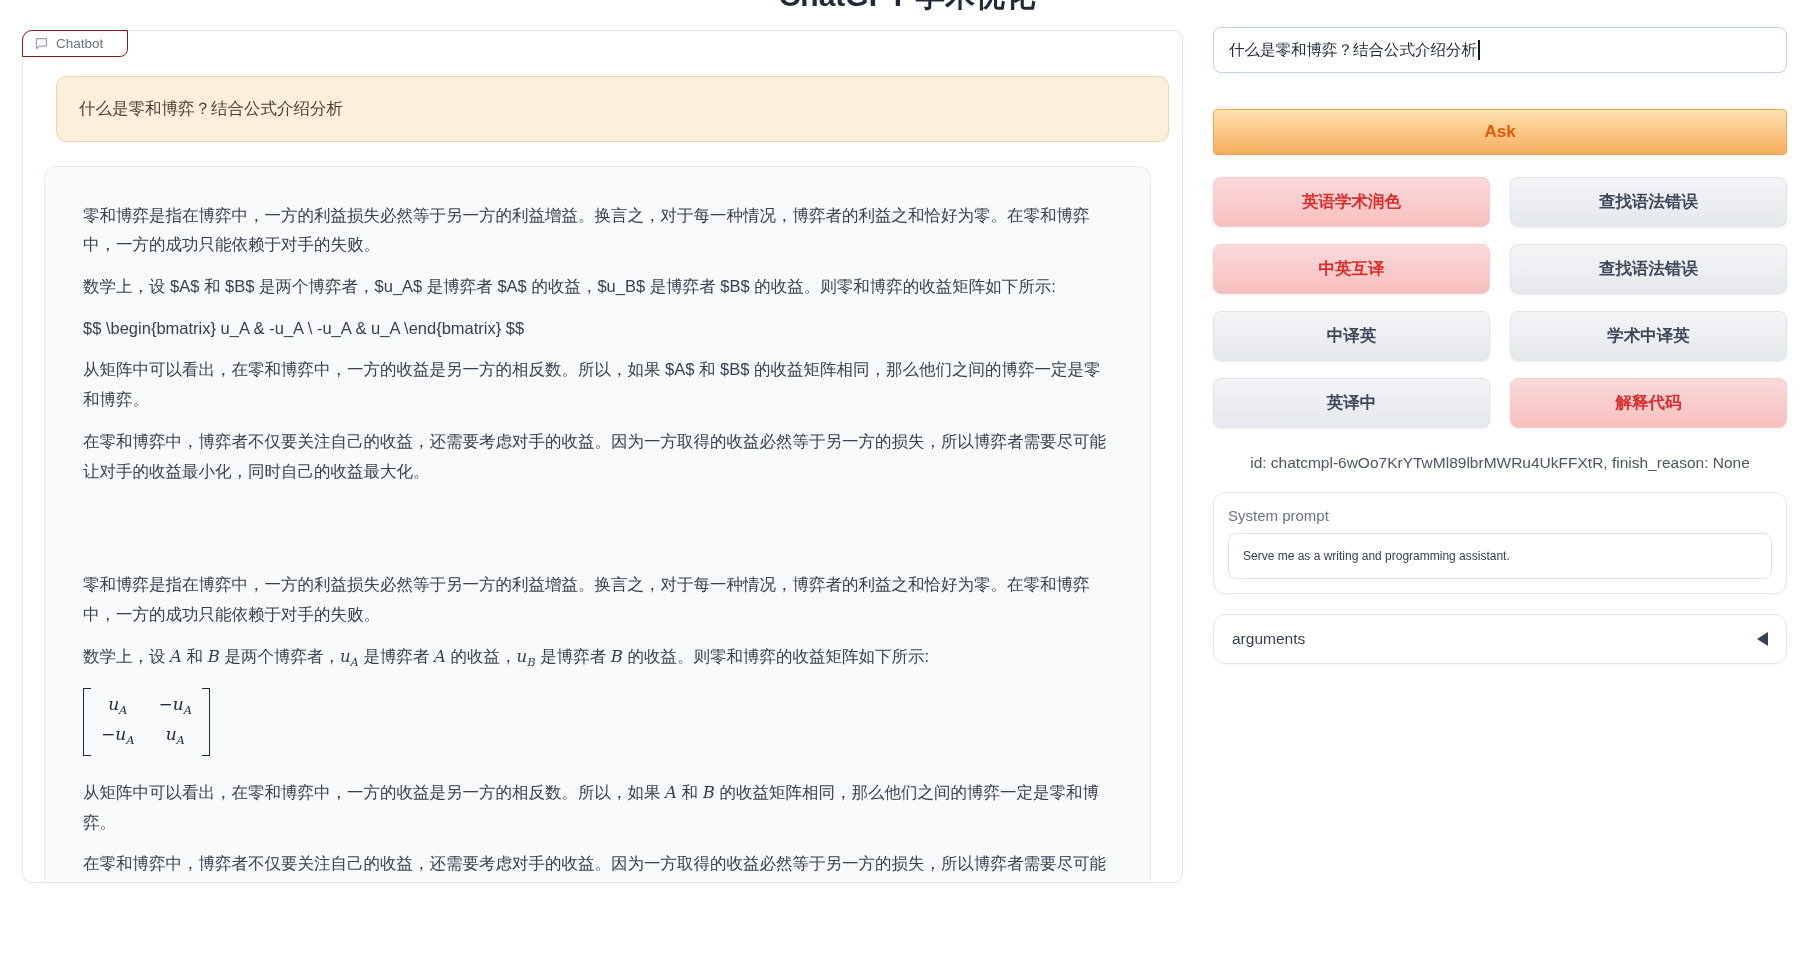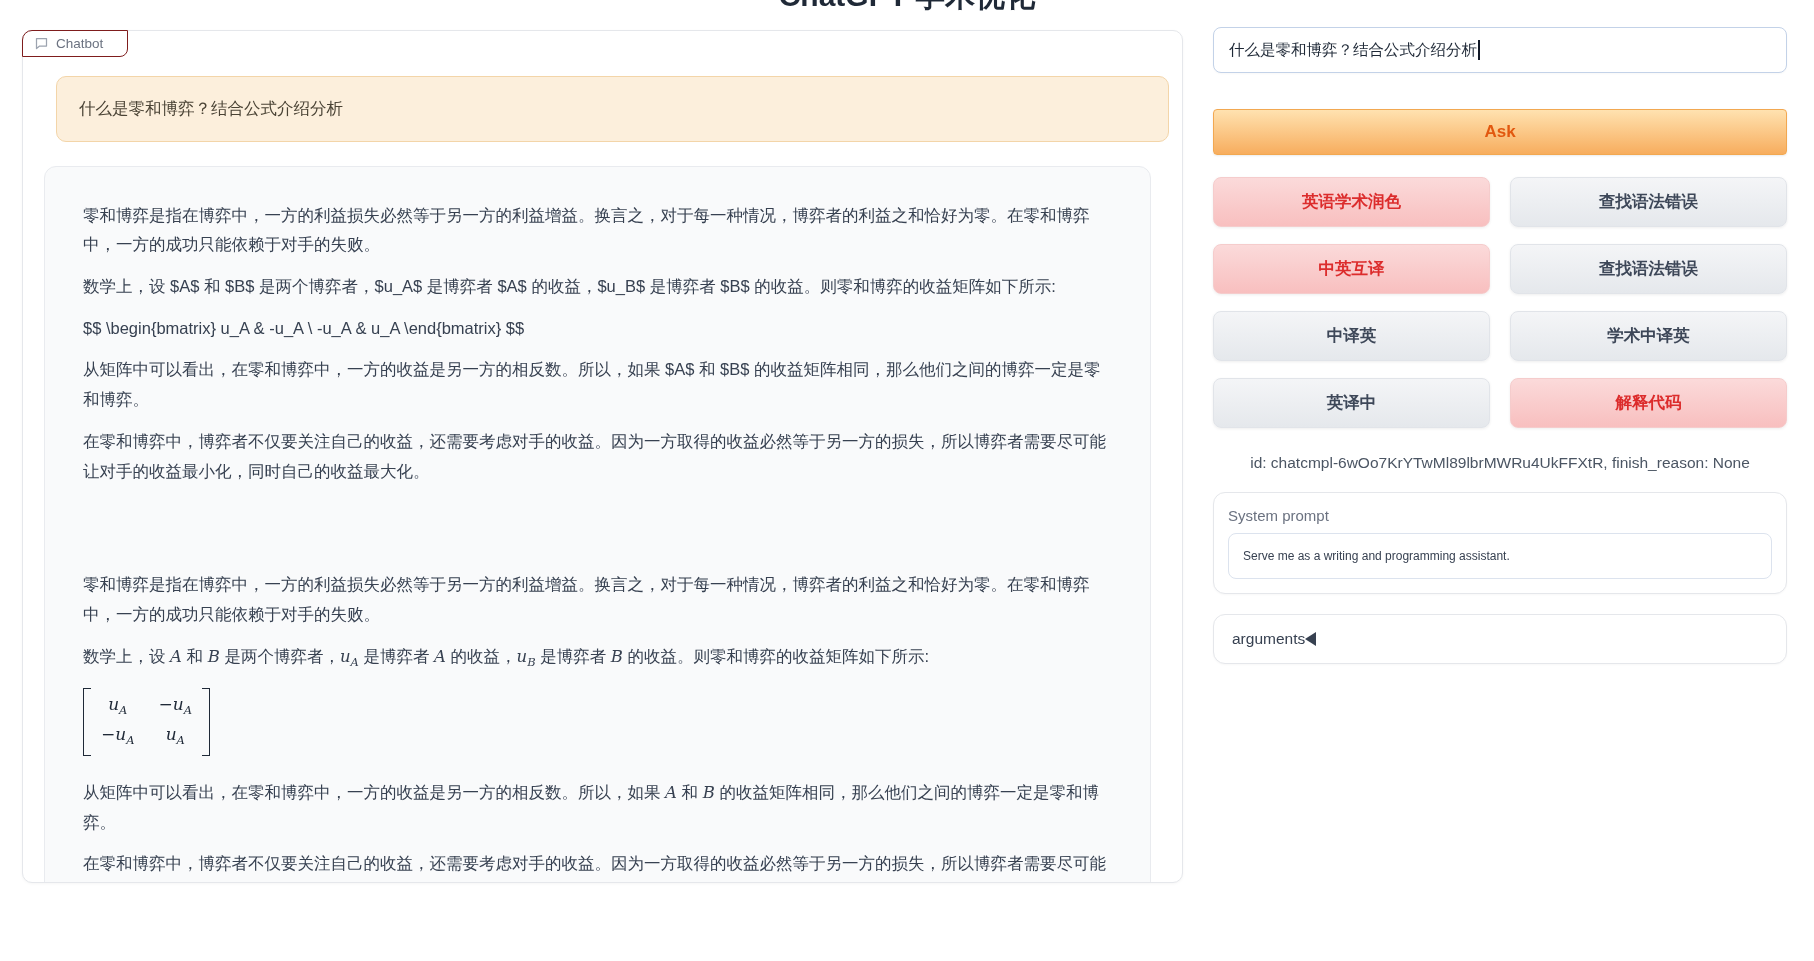--- a/index.html
+++ b/index.html
@@ -64,7 +64,7 @@
   .sys-input { margin-top:9px; height:46px; border:1px solid #dce3ee; border-radius:8px;
     display:flex; align-items:center; padding:0 14px; font-size:12px; color:#374151; }
   .accordion { margin-top:20px; border:1px solid #e5e7eb; border-radius:12px; height:50px;
-    display:flex; align-items:center; padding:0 18px;
+    display:flex; align-items:center; justify-content:space-between; padding:0 18px;
     font-size:15.5px; color:#374151; background:#fff; cursor:pointer;
     box-shadow:0 1px 2px rgba(0,0,0,.03); }
   .tri-left { width:0; height:0; border-top:7px solid transparent;

